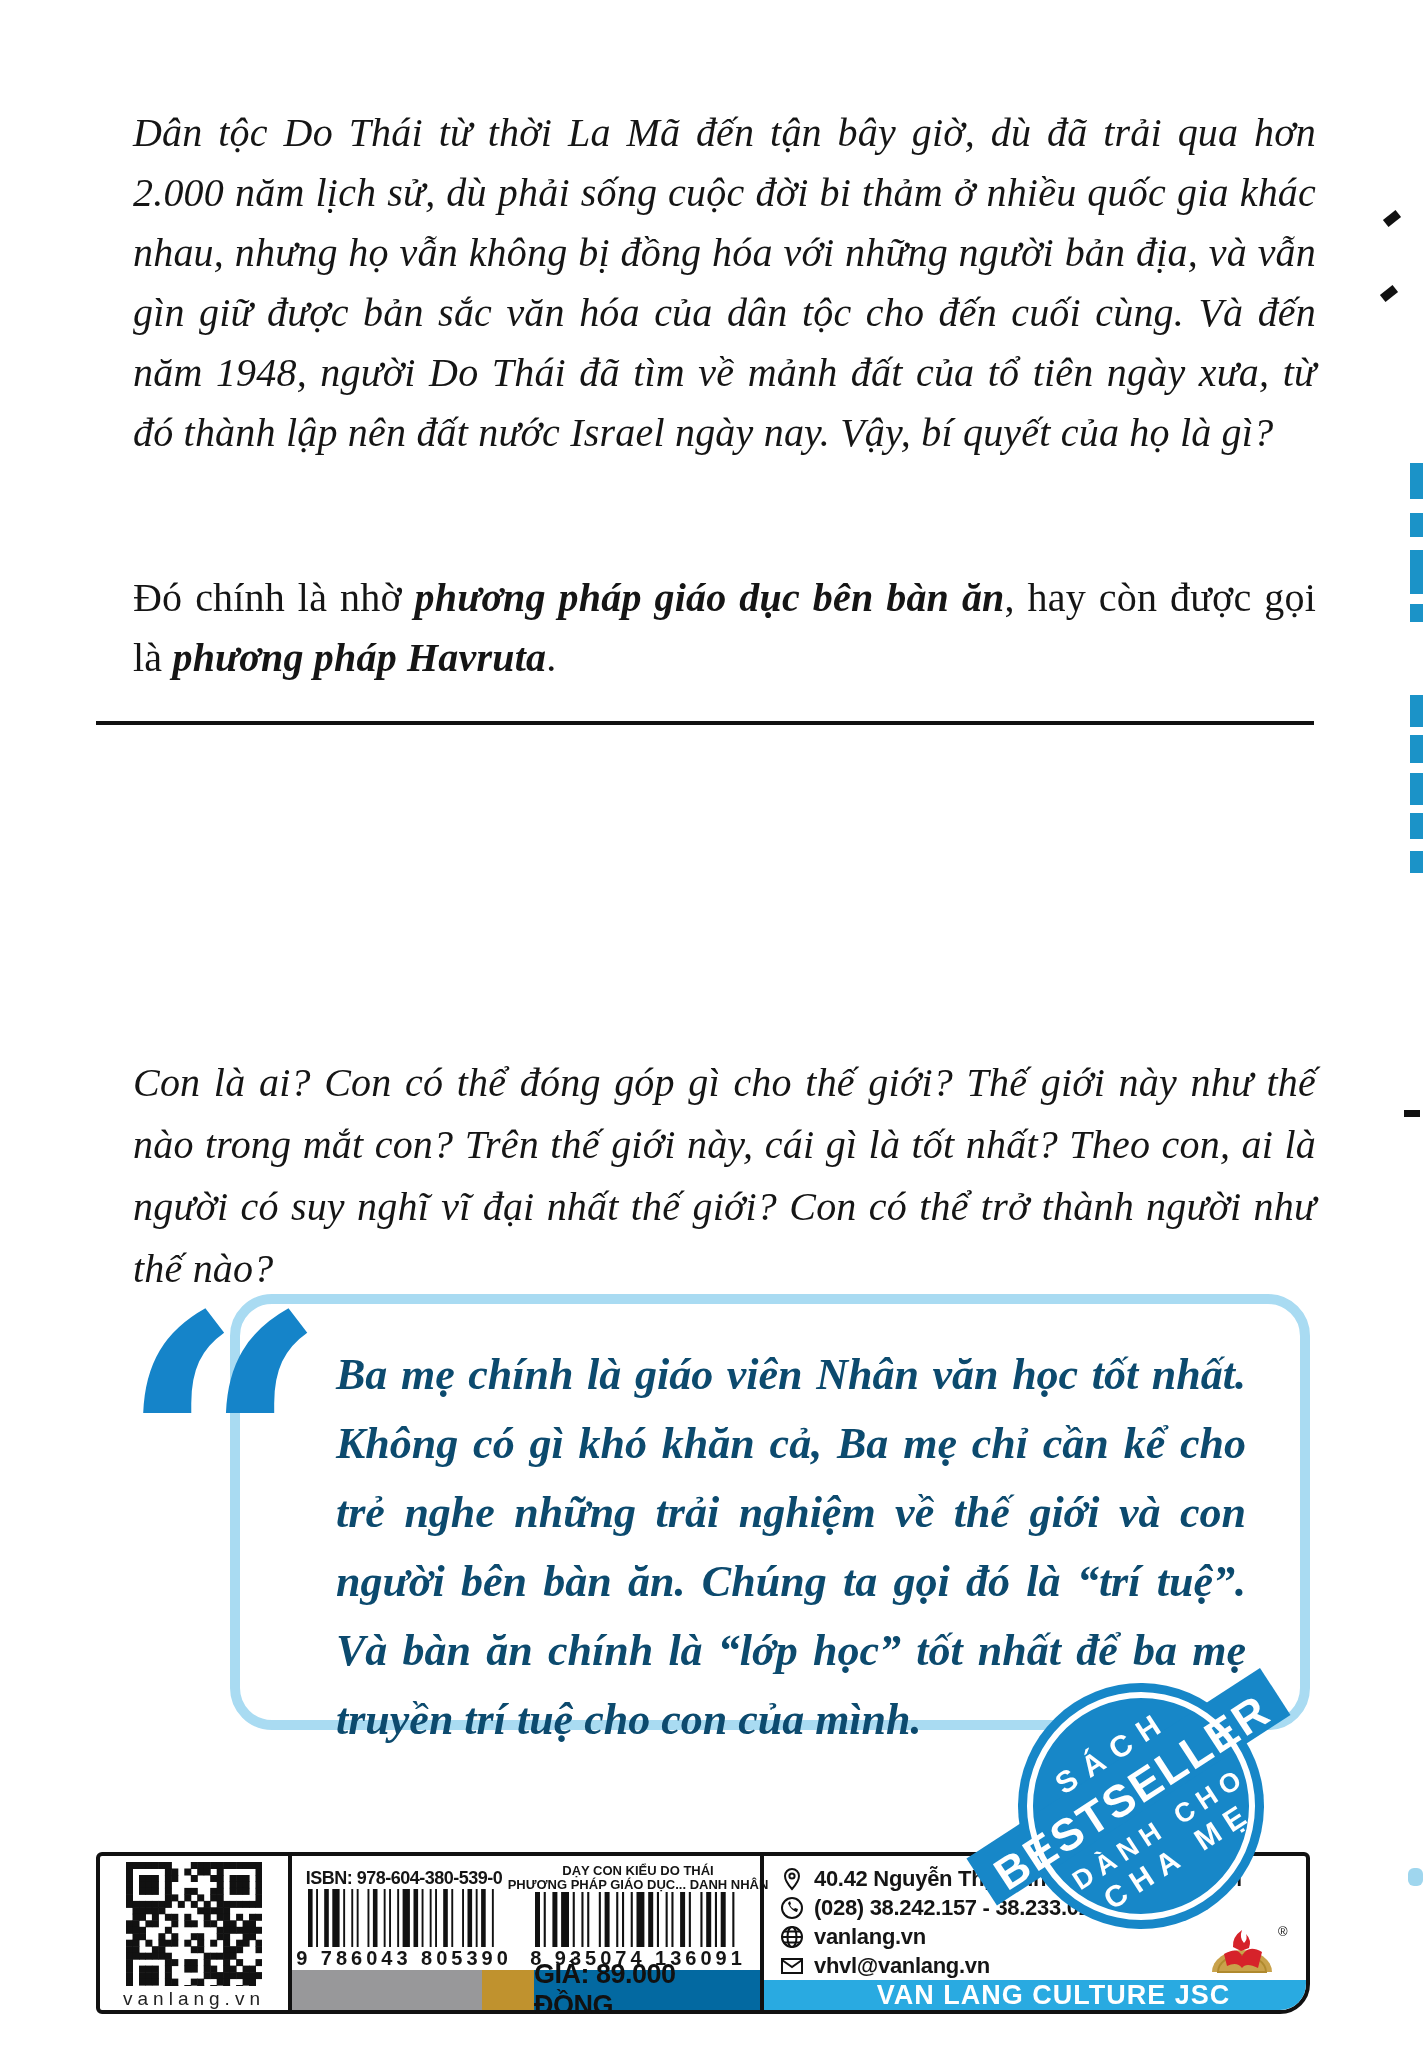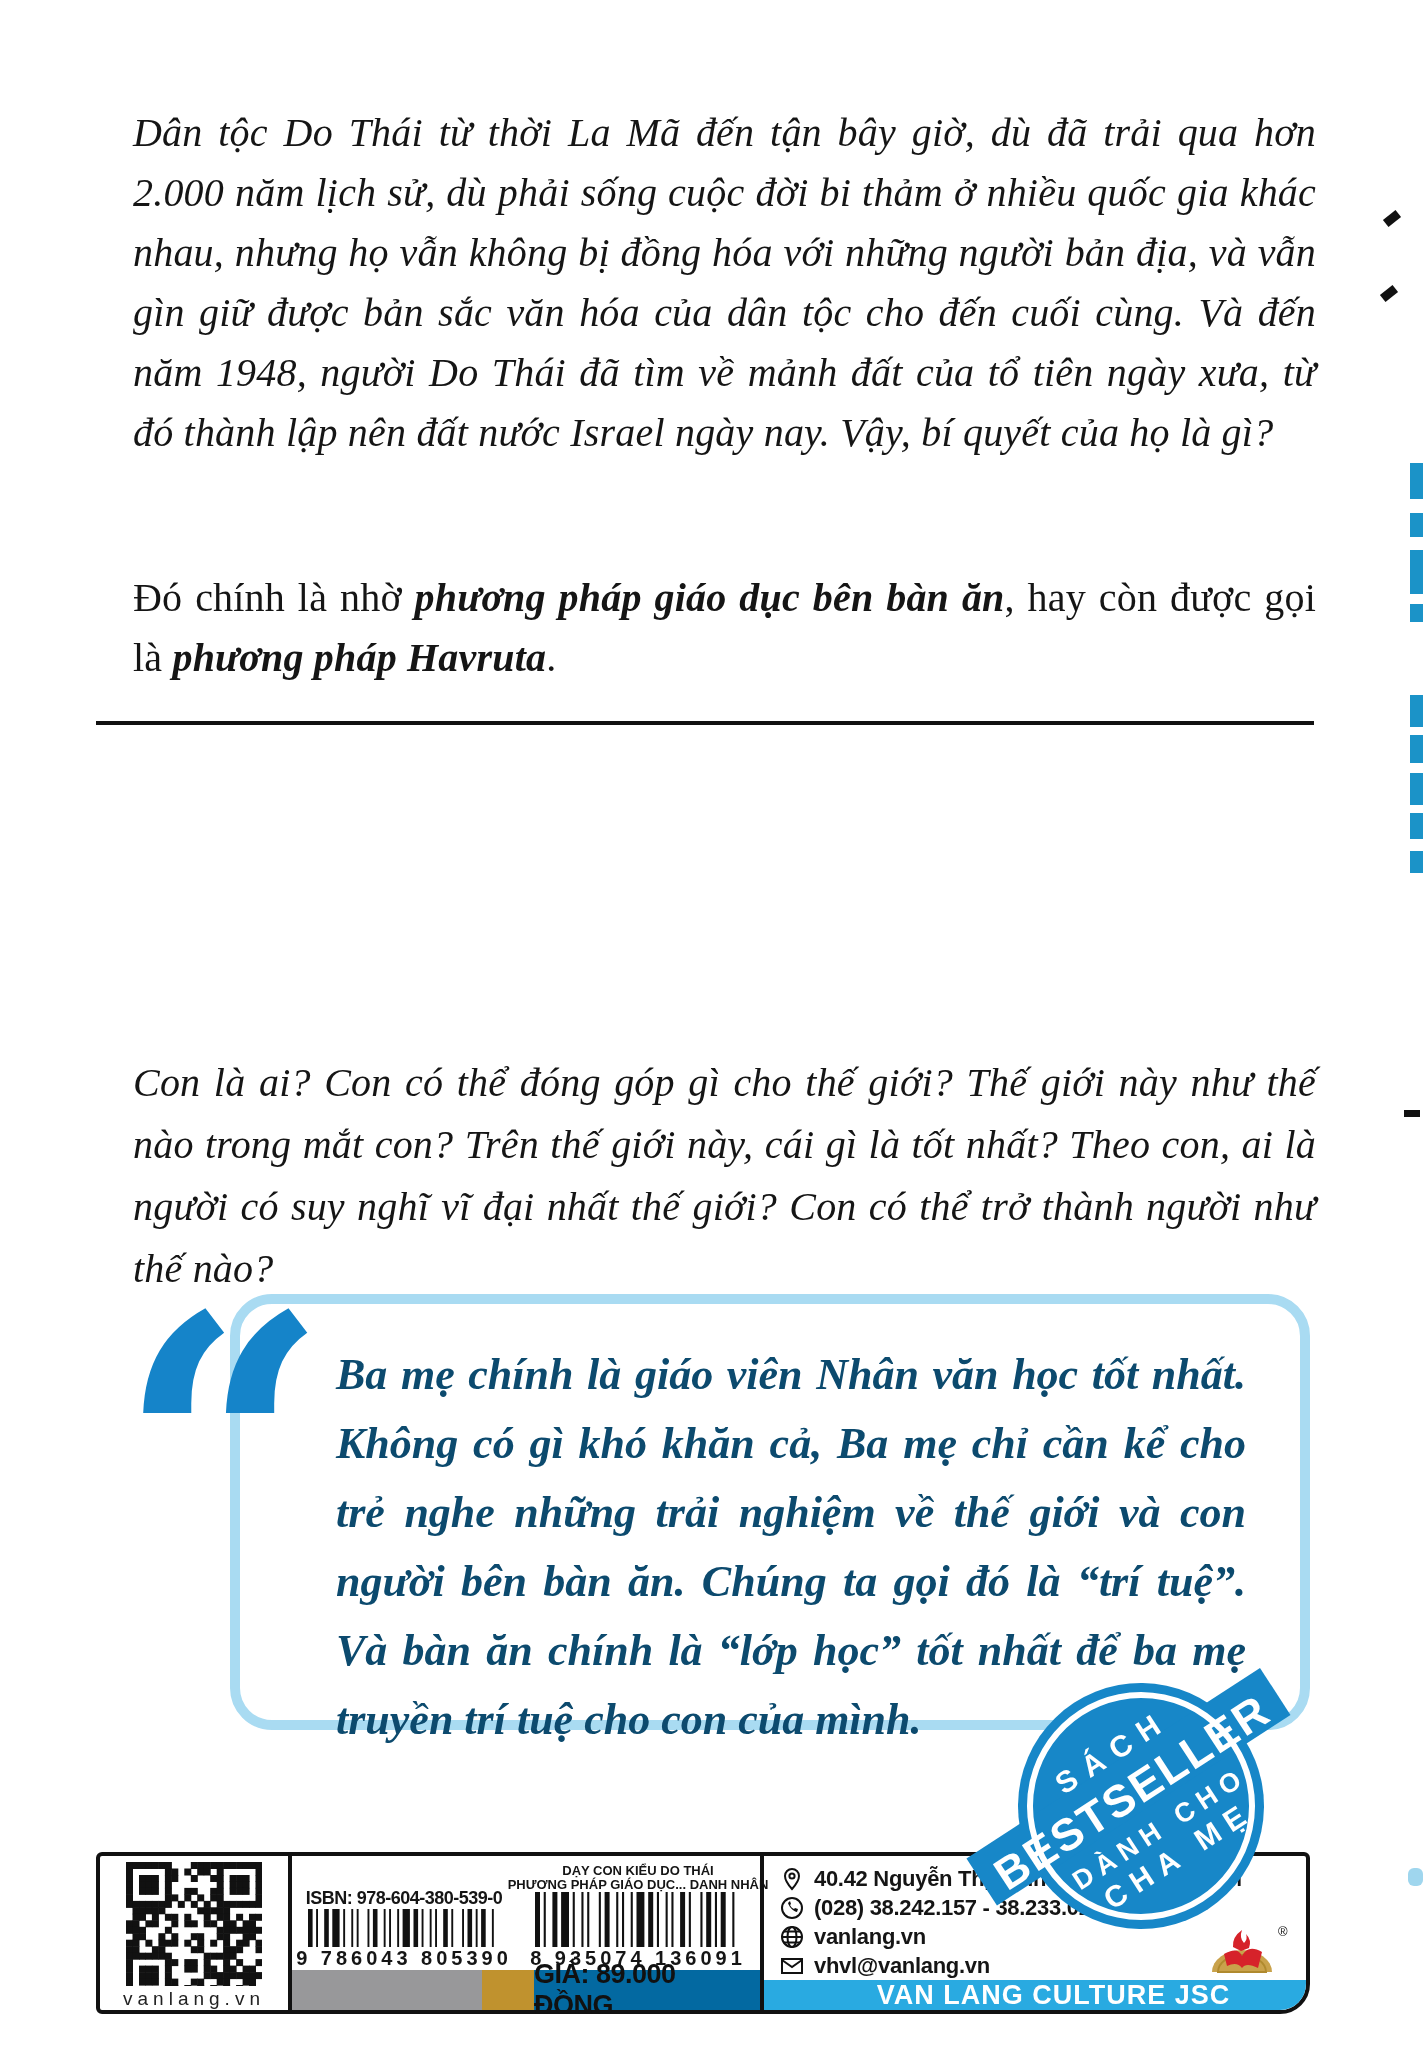--- a/index.html
+++ b/index.html
@@ -51,7 +51,7 @@
   .code-col{display:flex;flex-direction:column;align-items:center;}
   .colA{width:224px;padding-top:12px;}
   .colB{width:244px;padding-top:8px;}
-  .isbn{font-size:18px;font-weight:bold;letter-spacing:-0.5px;white-space:nowrap;margin-top:20px;}
+  .isbn{font-size:18px;font-weight:bold;letter-spacing:-0.5px;white-space:nowrap;}
   .tiny{font-size:13px;font-weight:bold;line-height:14px;text-align:center;white-space:nowrap;}
   .digits{font-size:20px;font-weight:bold;letter-spacing:4px;background:#fff;margin-top:-14px;
           padding:0 3px;white-space:nowrap;}

